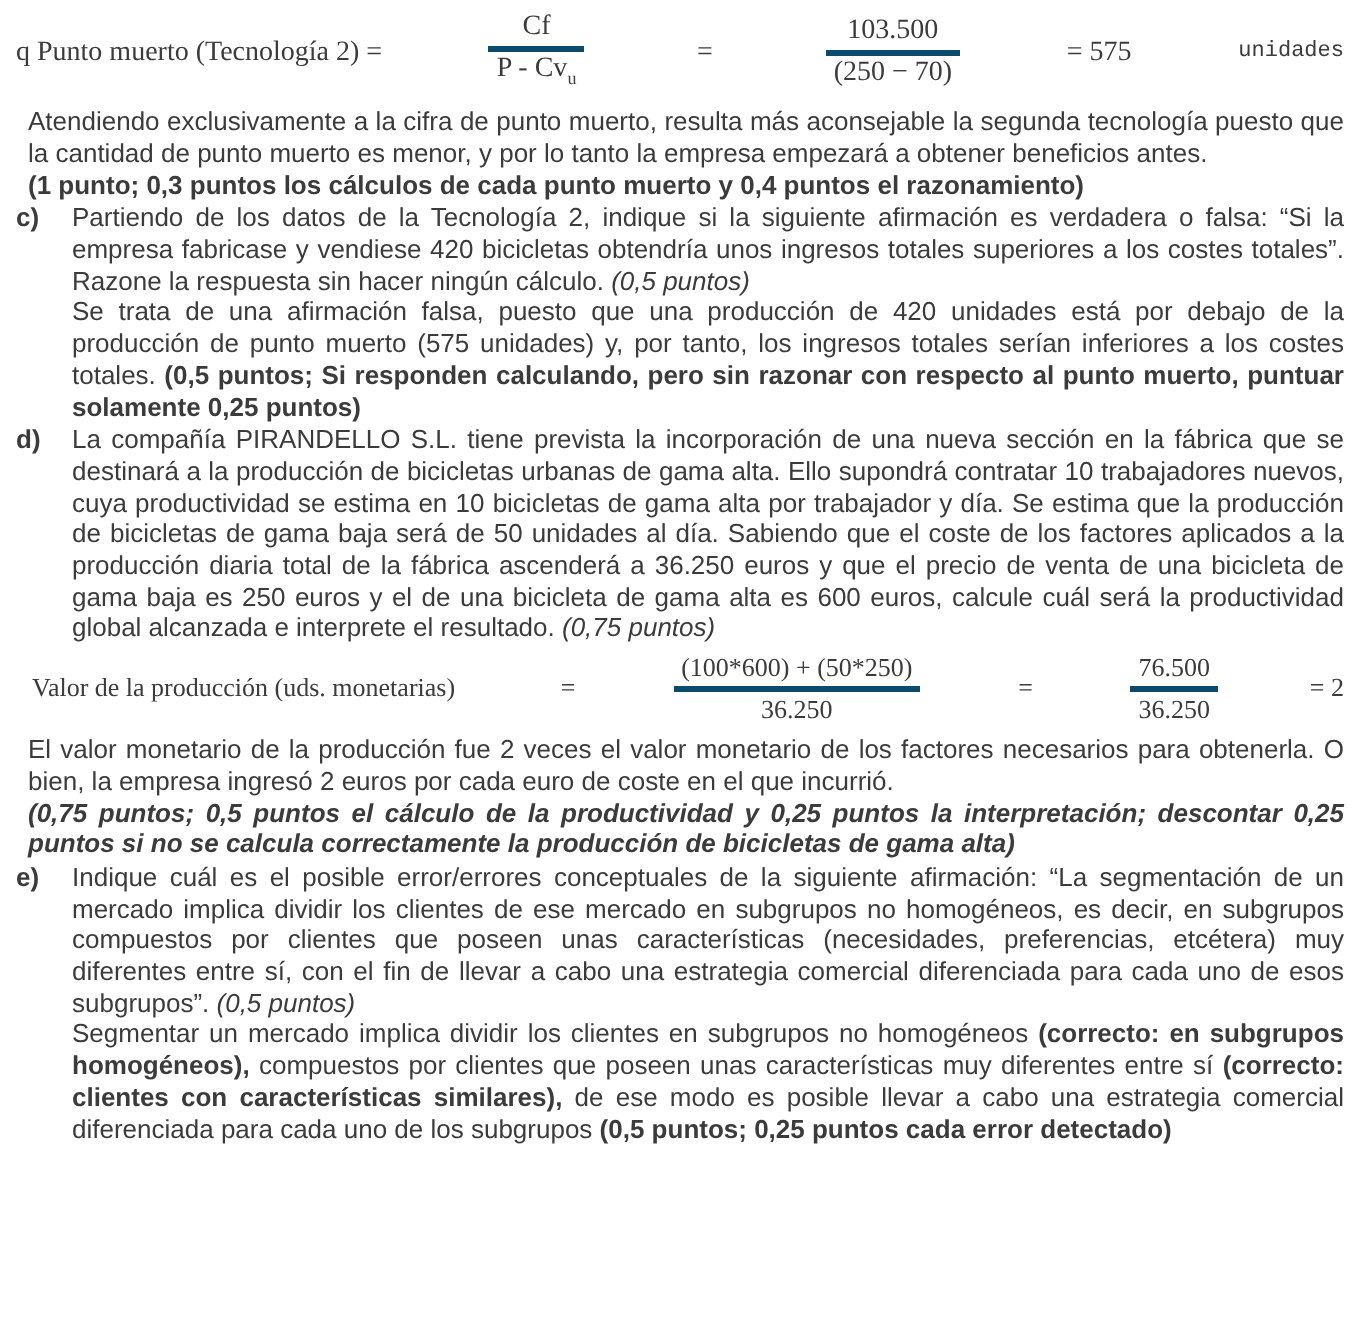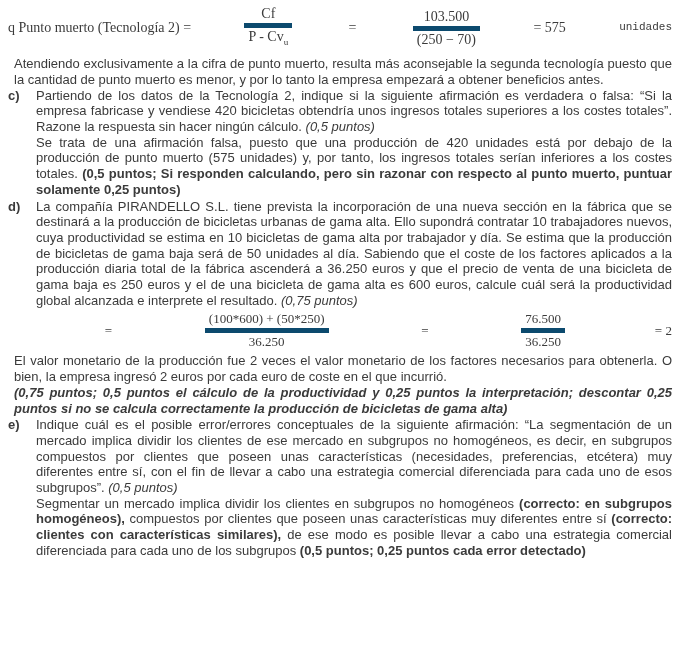--- a/index.html
+++ b/index.html
@@ -32,7 +32,7 @@
   .formula-row.f2 { font-size: 13px; margin: 2px 0 3px 0; min-height: 40px; }
   .frac { display: inline-block; text-align: center; vertical-align: middle; margin: 0 4px; }
   .frac .num { display: block; padding: 0 4px 1px 4px; }
-  .frac .den { display: block; border-top: 5px solid #0c4a6e; padding: 1px 4px 0 4px; }
+  .frac .den { display: block; border-top: 3px solid #0c4a6e; padding: 1px 4px 0 4px; }
   .eq { margin: 0 3px; }
   .unit-sans { font-family: Liberation Mono, monospace; font-size: 11px; margin-left: 4px; }
 

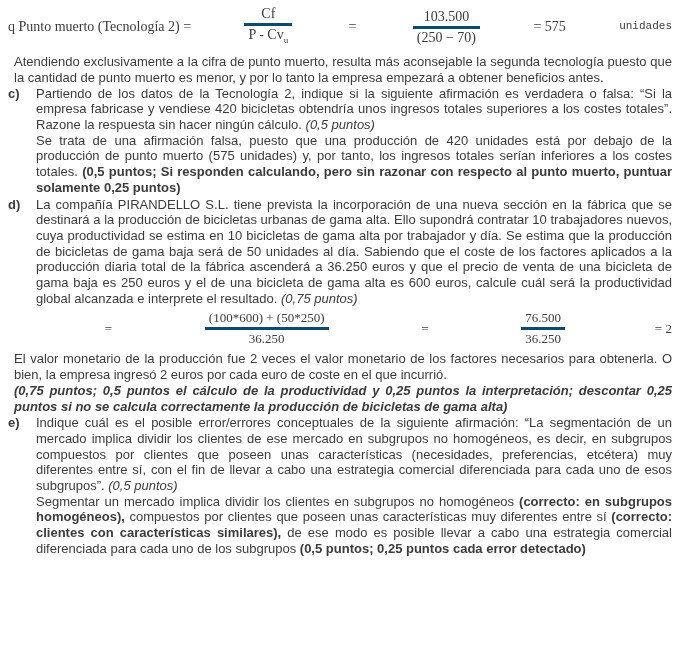--- a/index.html
+++ b/index.html
@@ -66,6 +66,7 @@
   </div>
 
   <p class="p1" style="margin-bottom:0;">Atendiendo exclusivamente a la cifra de punto muerto, resulta más aconsejable la segunda tecnología puesto que la cantidad de punto muerto es menor, y por lo tanto la empresa empezará a obtener beneficios antes.</p>
+  <p class="p1 b" style="margin-top:0;">(1 punto; 0,3 puntos los cálculos de cada punto muerto y 0,4 puntos el razonamiento)</p>
 
   <div class="item">
     <span class="item-label">c)</span>

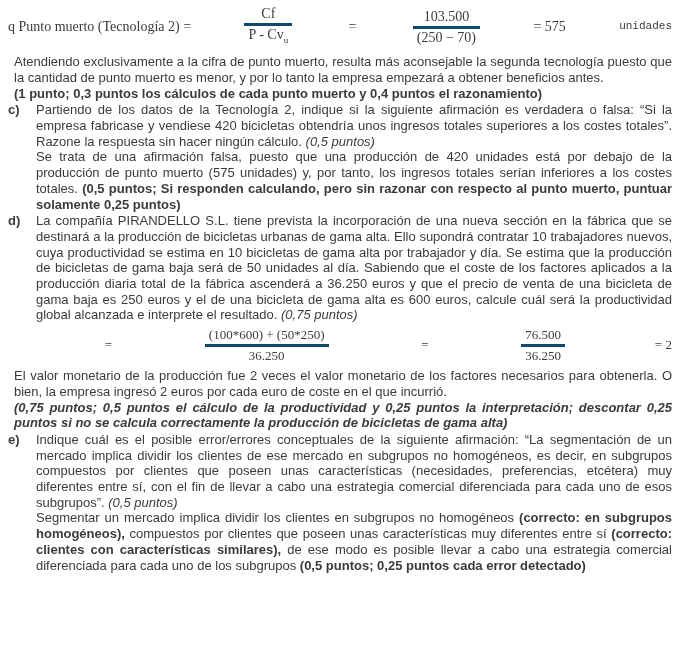--- a/index.html
+++ b/index.html
@@ -82,6 +82,7 @@
 
   <div class="formula-row f2">
     <span class="frac">
+      <span class="num">Valor de la producción (uds. monetarias)</span>
     </span>
     <span class="eq">=</span>
     <span class="frac">

